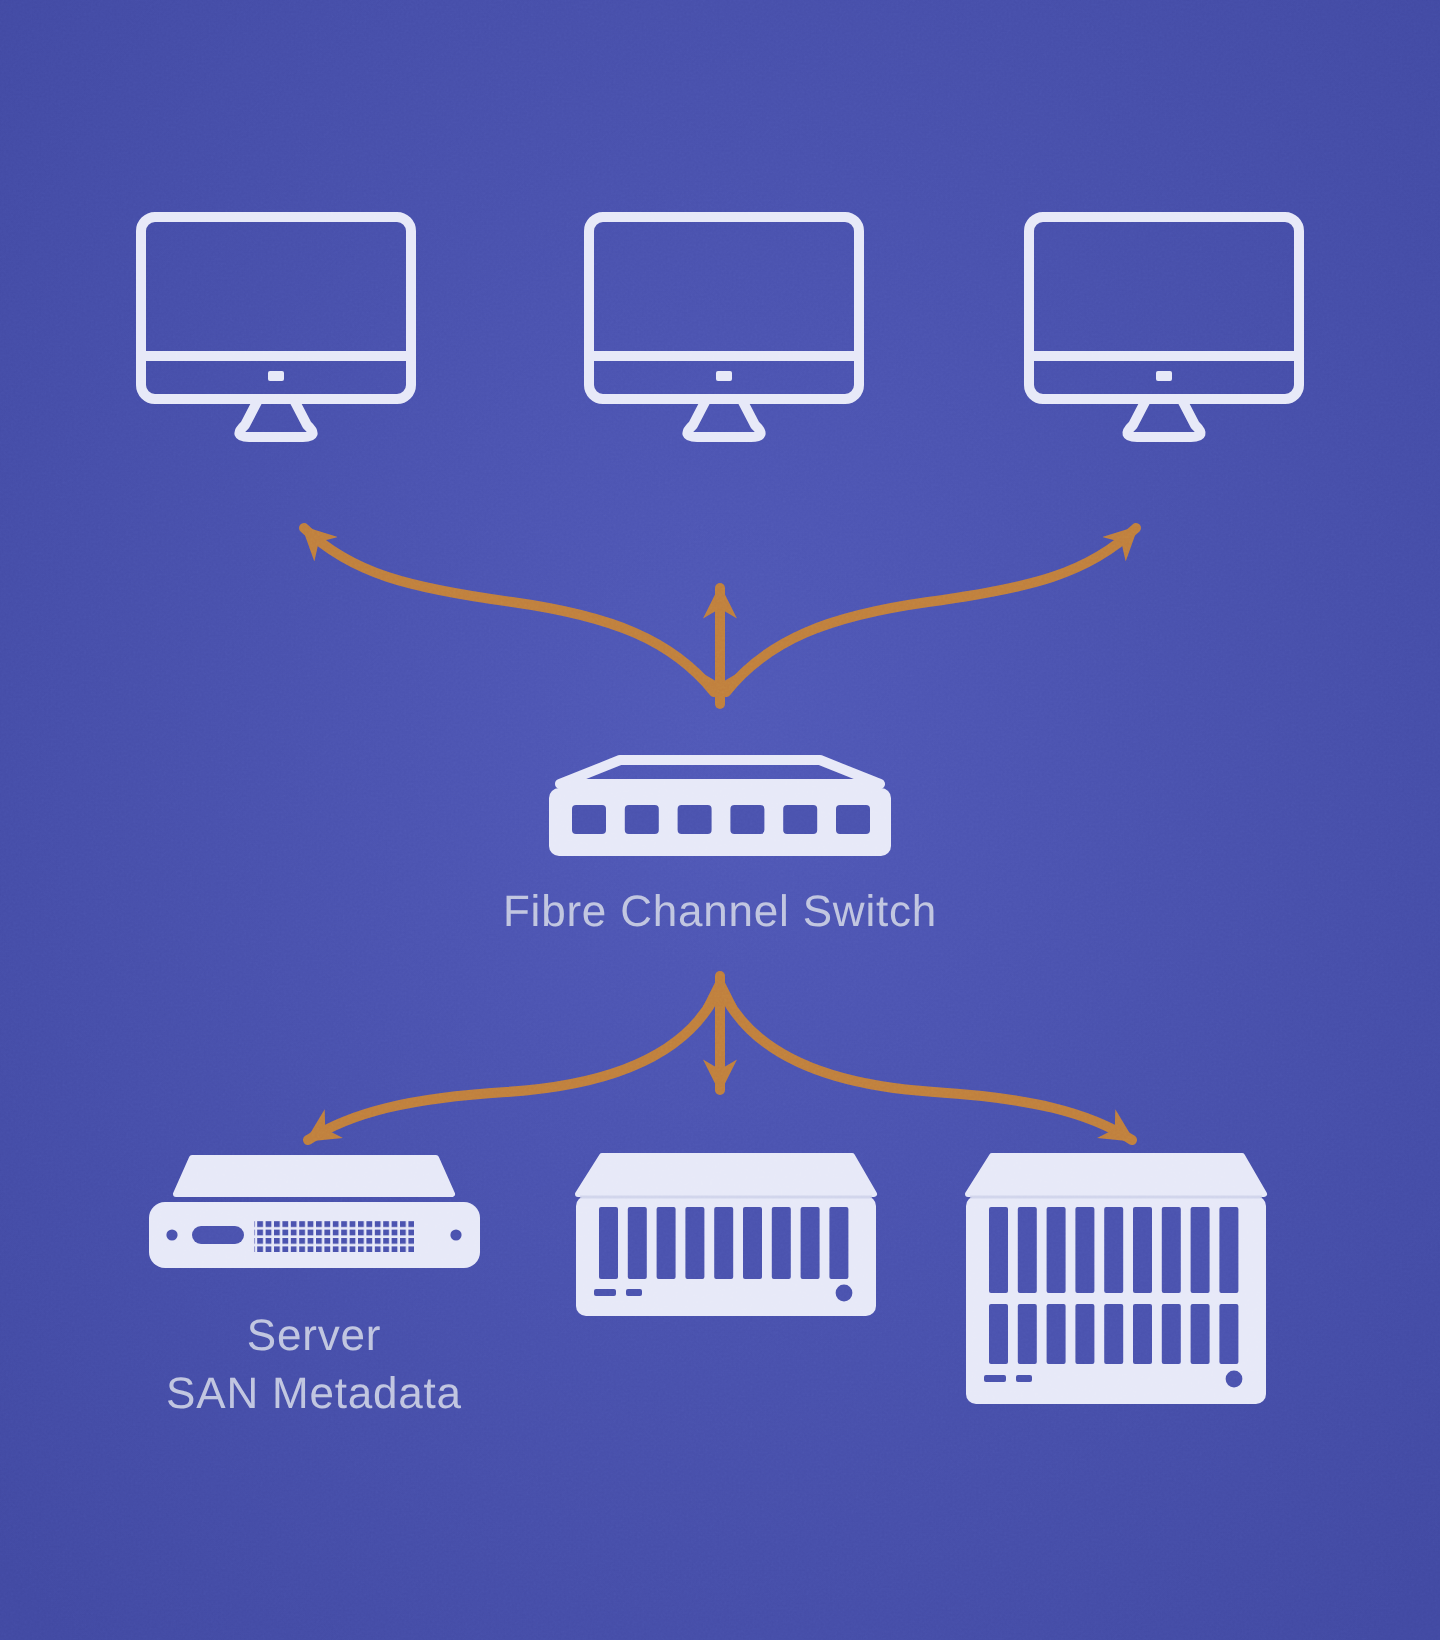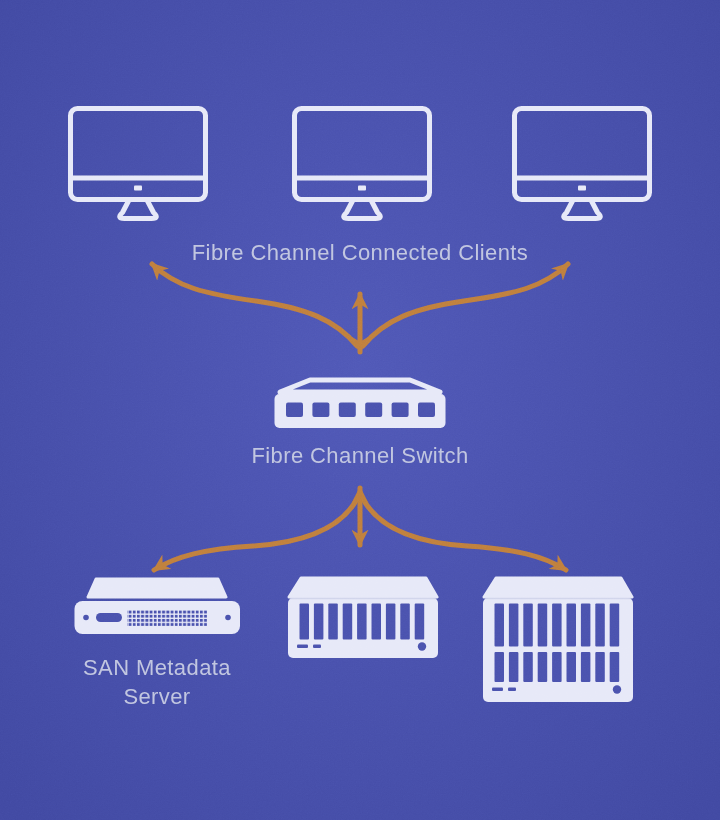--- a/index.html
+++ b/index.html
@@ -67,7 +67,6 @@
     <path class="outline" d="M61 94 L54.5 106.5 Q48 112.5 56.5 112.5 L83.5 112.5 Q92 112.5 85.5 106.5 L79 94"></path>
   </svg>
 
-  <div class="label" style="left:0;right:0;top:238px">Fibre Channel Connected Clients</div>
 
   <svg class="abs" style="left:0;top:0" width="720" height="820" viewBox="0 0 720 820">
     <defs>

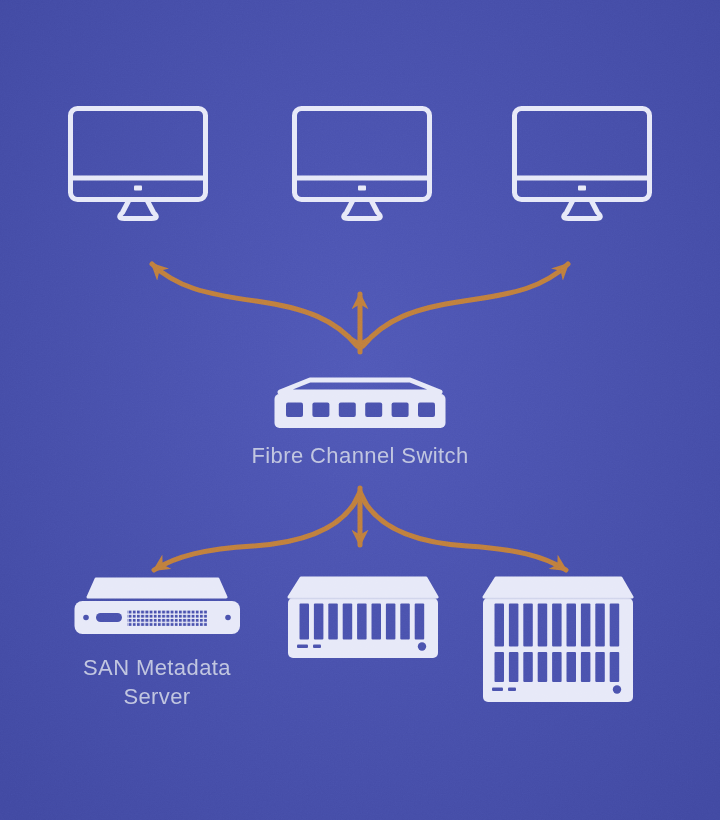--- a/index.html
+++ b/index.html
@@ -165,8 +165,8 @@
   </svg>
 
   <div class="label" style="left:57px;width:200px;top:653px">
+    <div>Server</div>
     <div>SAN Metadata</div>
-    <div>Server</div>
   </div>
 
 

